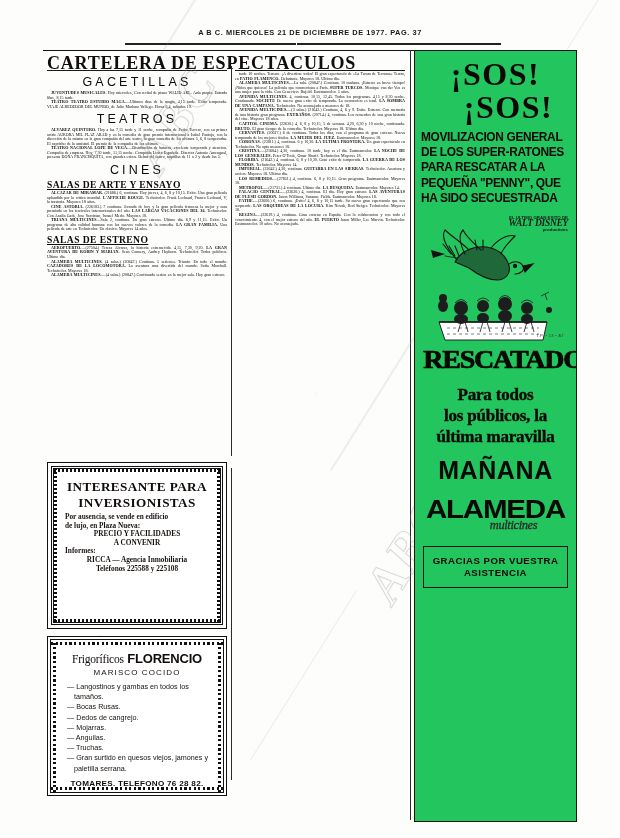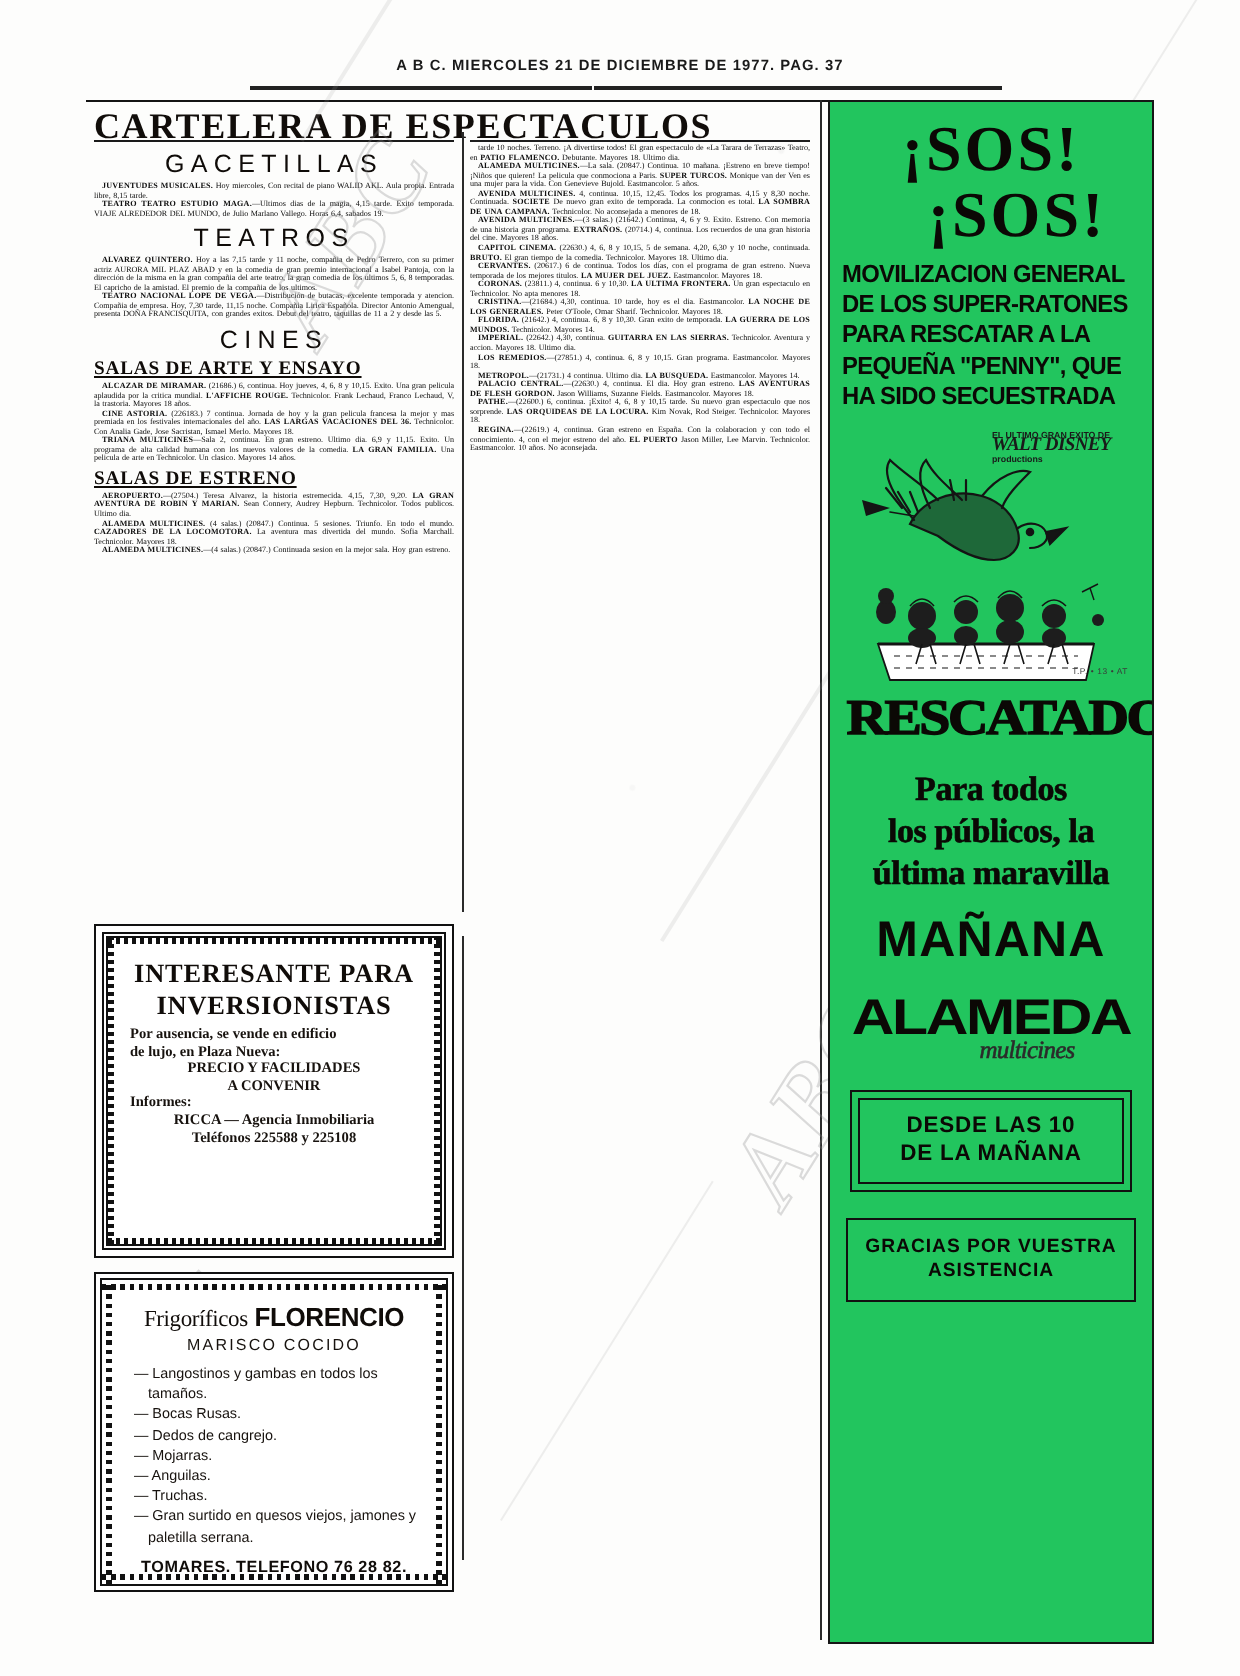--- a/index.html
+++ b/index.html
@@ -325,7 +325,7 @@
     line-height: 5.4px;
     font-weight: 700;
     color: #1a1a1a;
-    text-align: left;
+    text-align: right;
   }
   .disney-tag .big {
     font-family: "Liberation Serif", serif;

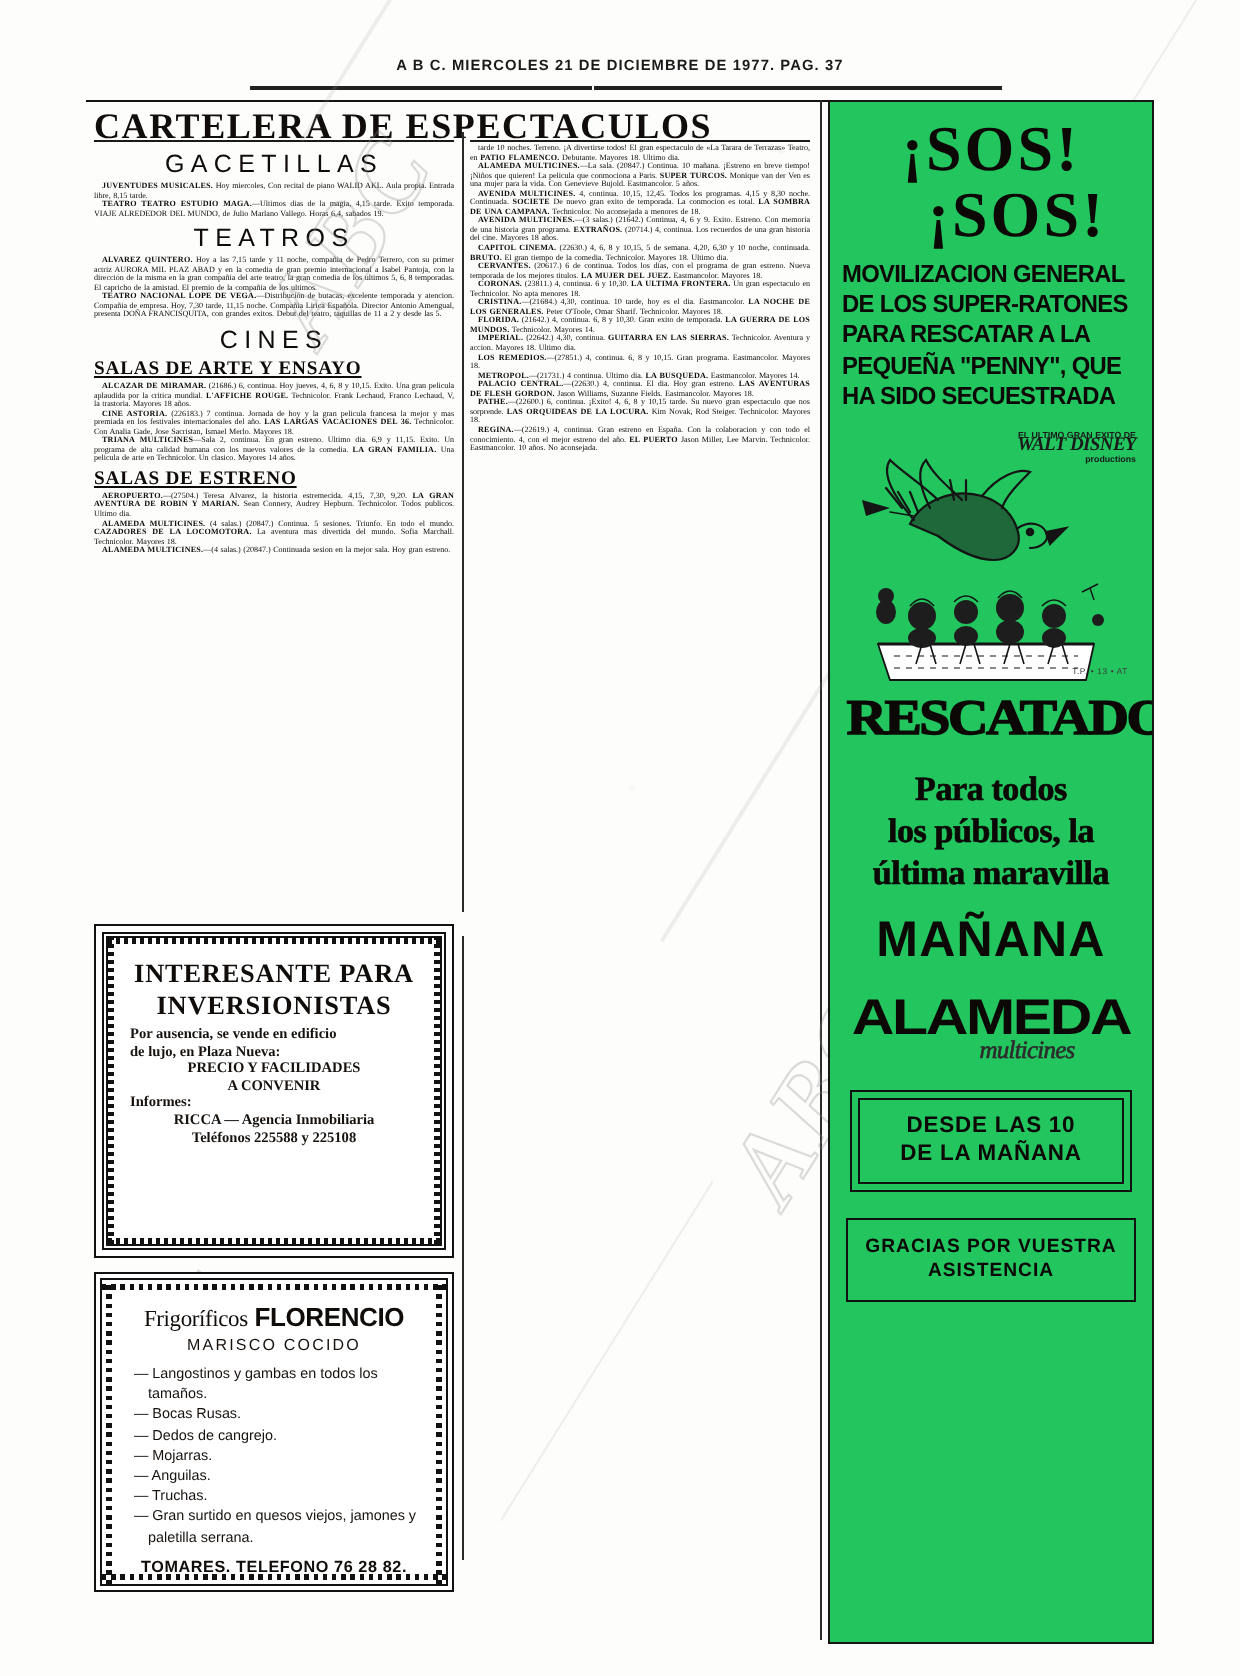--- a/index.html
+++ b/index.html
@@ -646,12 +646,6 @@
     <span class="mc">multicines</span>
   </div>
 
-  <div class="box-horario">
-    <div class="inner">
-      <div>DESDE LAS 10</div>
-      <div>DE LA MAÑANA</div>
-    </div>
-  </div>
 
   <div class="box-gracias">
     <div>GRACIAS POR VUESTRA</div>

